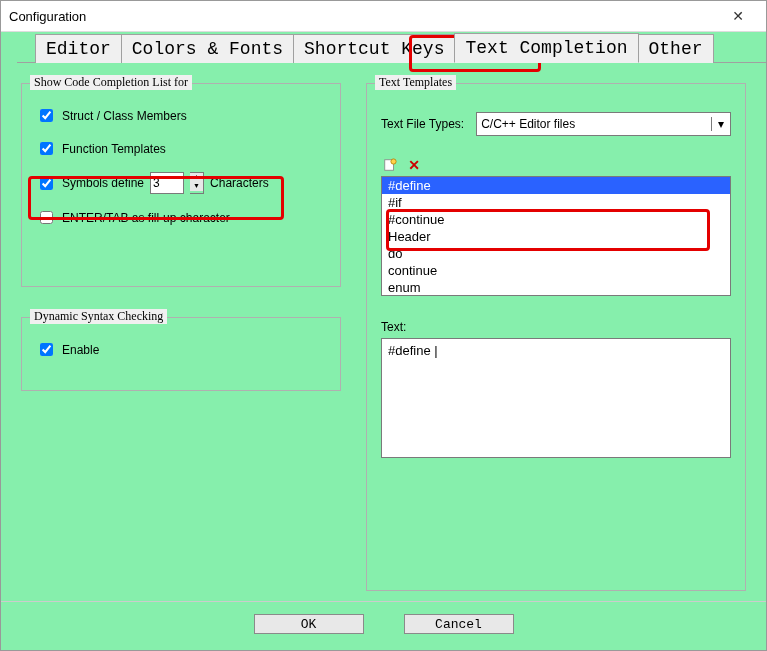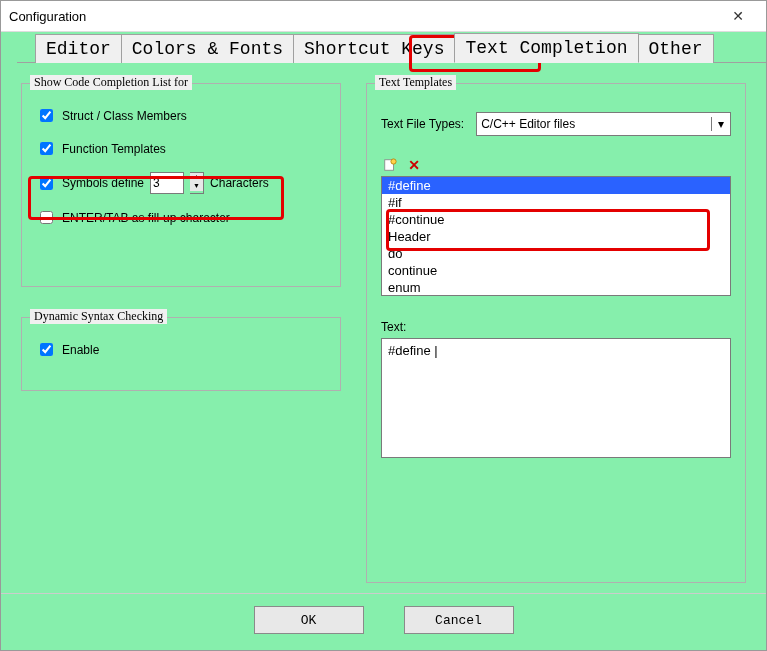--- a/index.html
+++ b/index.html
@@ -173,7 +173,7 @@
   border-top: 1px solid #ccc;
 }
 .button-row button {
-  width: 110px; height: 28px;
+  width: 110px; height: 20px;
   font-family: "Courier New", monospace;
   font-size: 13px;
   background: #e8e8e8;

